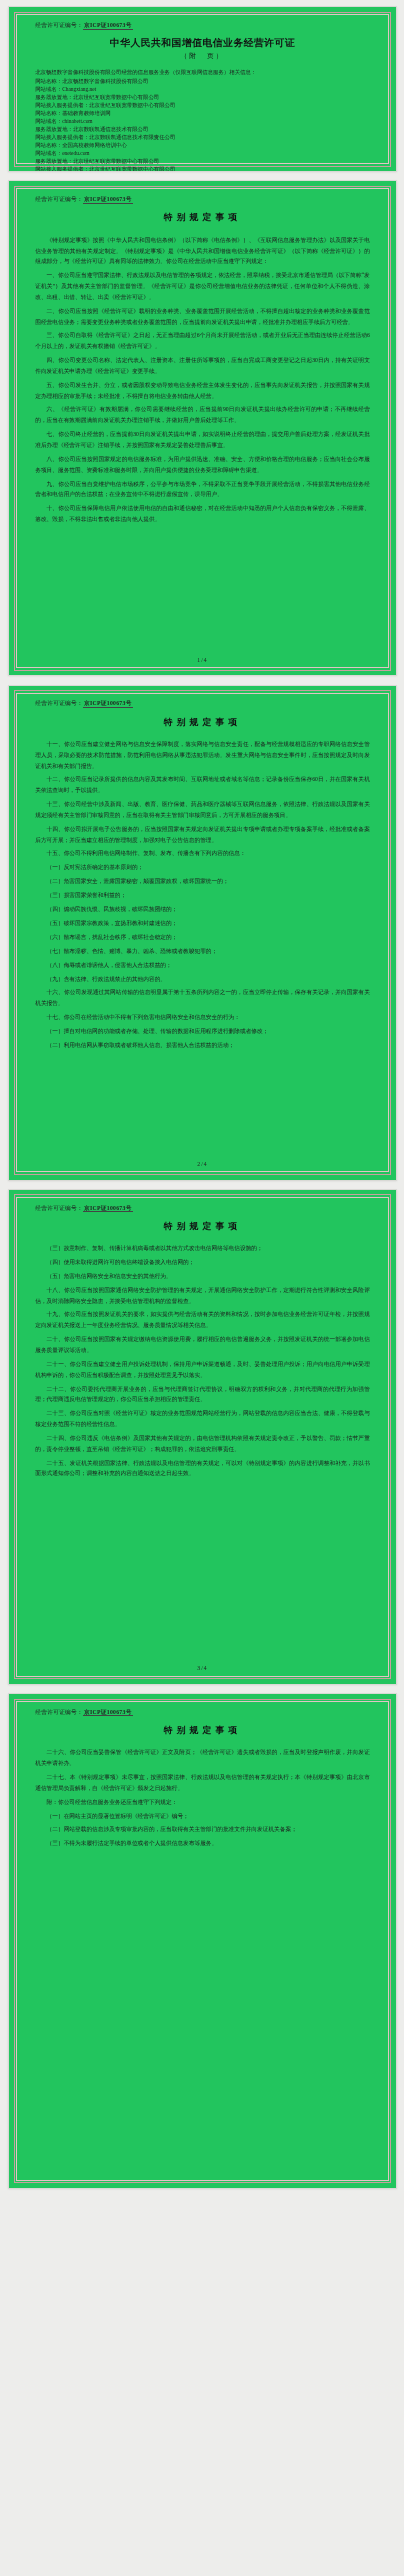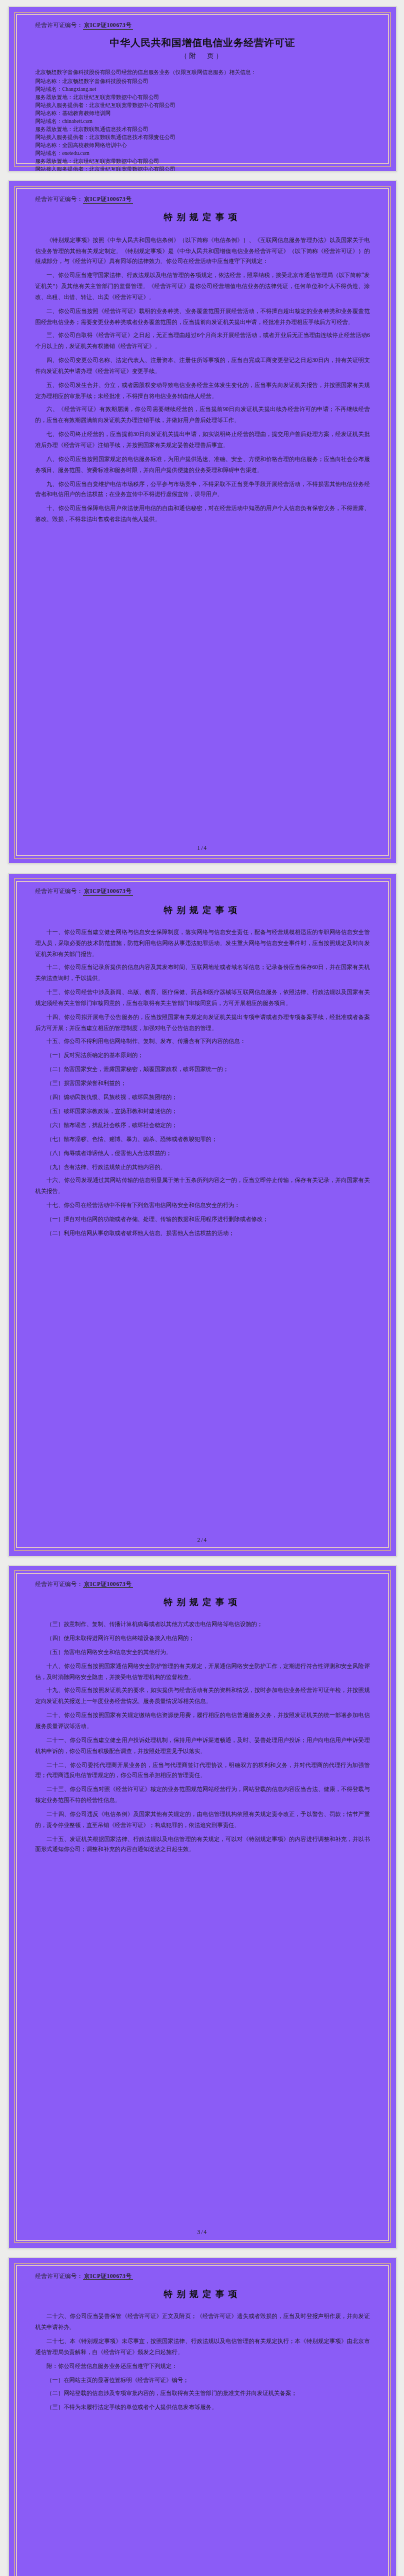--- a/index.html
+++ b/index.html
@@ -15,7 +15,7 @@
     position: relative;
     width: 389px;
     margin: 8.2px auto;
-    background: #8b5cf6;
+    background: #22c55e;
     border: 0.5px solid #d9d9d5;
     box-shadow: 0 0.5px 2.1px rgba(0,0,0,0.10);
     box-sizing: border-box;

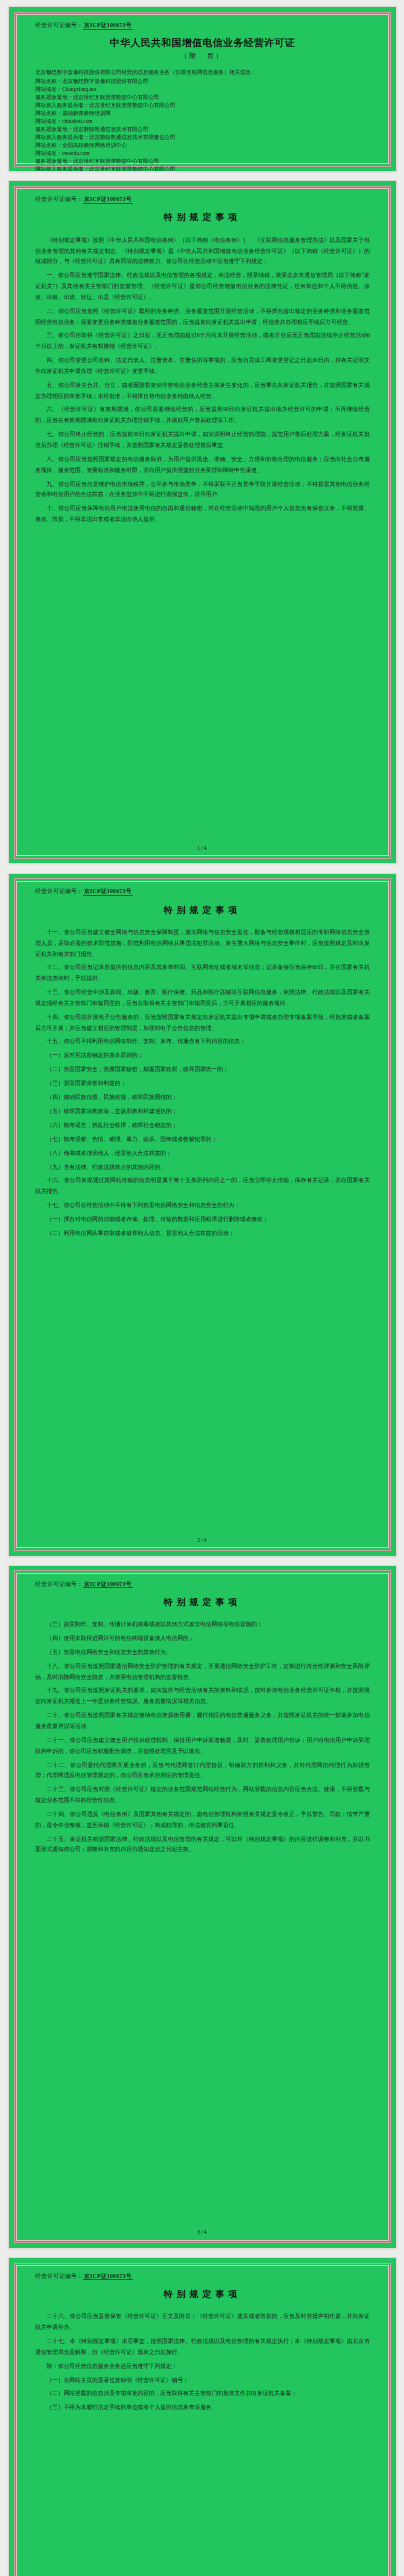--- a/index.html
+++ b/index.html
@@ -23,7 +23,7 @@
   }
   .page:first-child { margin-top: 6.2px; }
   .page.cover { height: 166px; }
-  .page.tall  { height: 684px; }
+  .page.tall  { height: 496px; }
 
   .frame {
     position: absolute;

